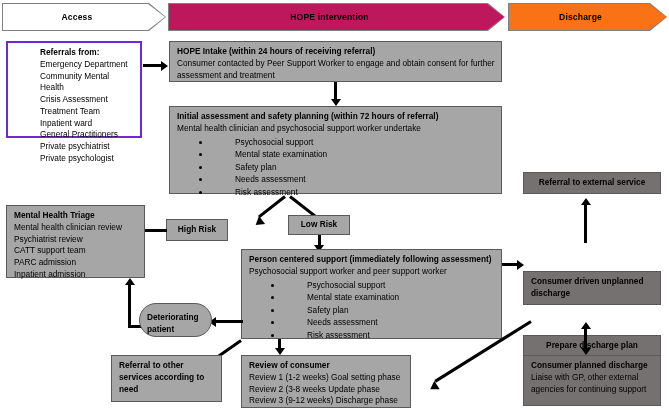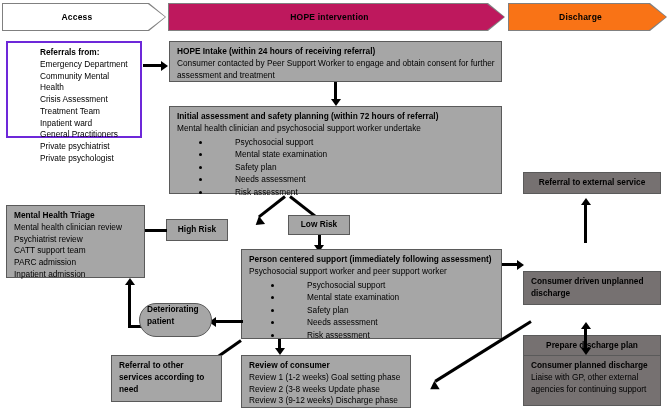--- a/index.html
+++ b/index.html
@@ -79,7 +79,7 @@
     text-align:center;font-weight:bold;
   }
   .box.ctrL{
-    display:flex;align-items:flex-start;
+    display:flex;align-items:flex-end;
     font-weight:bold;
     border-radius:17px;
   }

